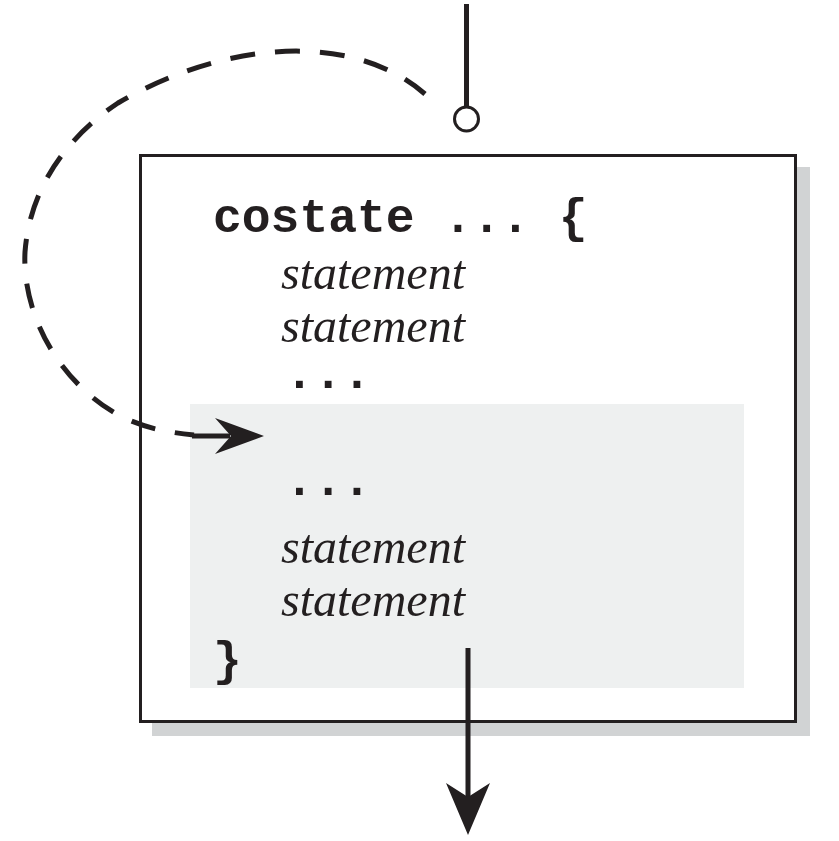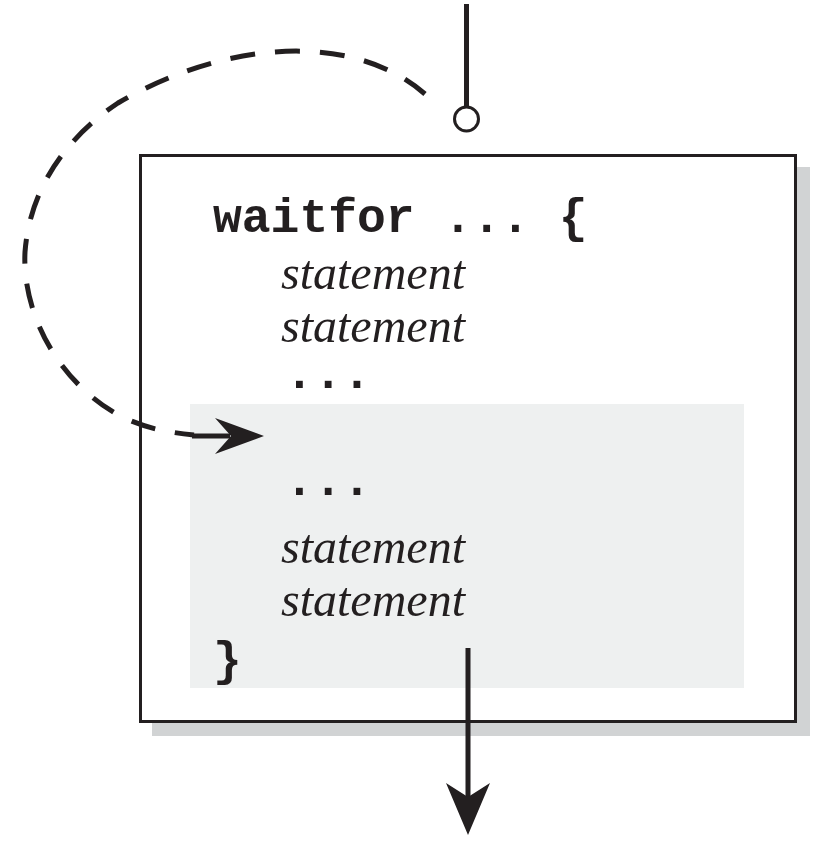--- a/index.html
+++ b/index.html
@@ -91,7 +91,7 @@
 
   <div class="waitfor-highlight"></div>
 
-  <div class="code-line mono line-costate">waitfor ... {</div>
+  <div class="code-line mono line-costate">costate ... {</div>
   <div class="code-line ital line-st1">statement</div>
   <div class="code-line ital line-st2">statement</div>
   <div class="code-line mono line-dots1">...</div>

